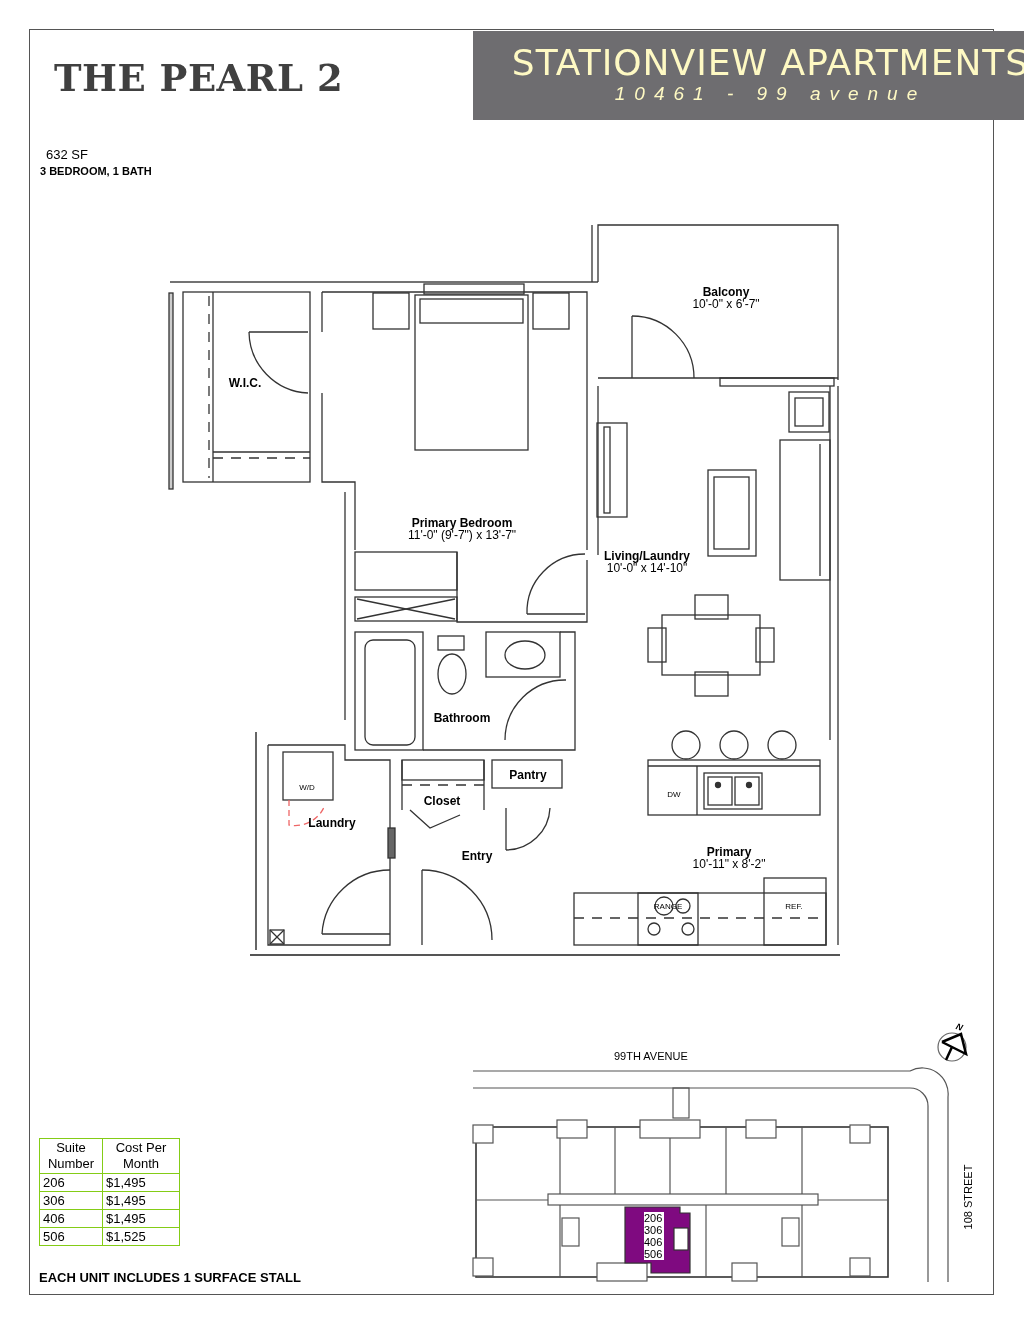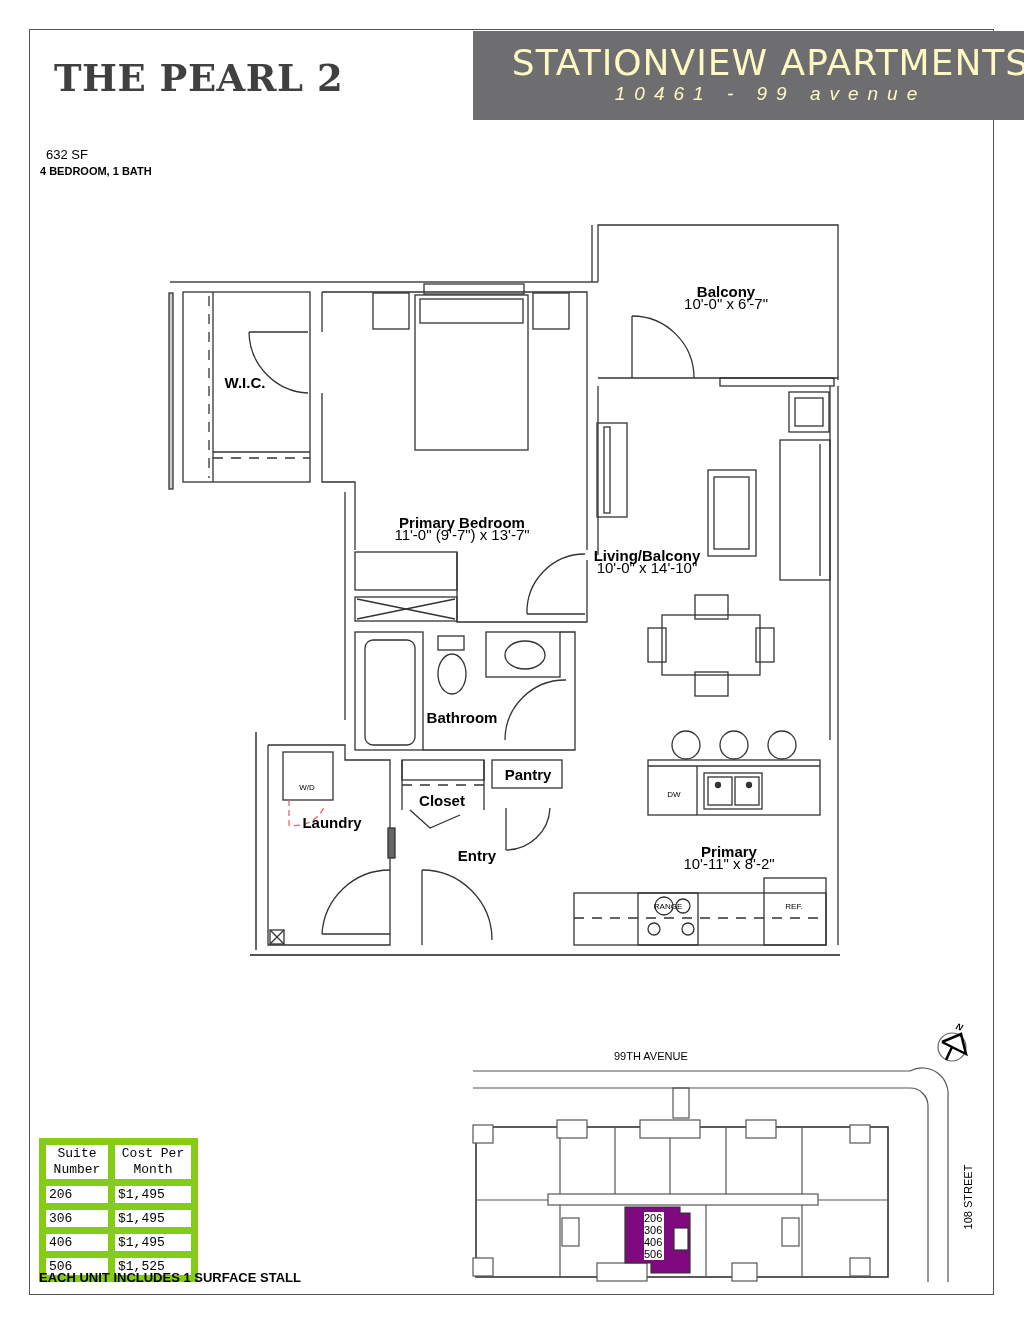--- a/index.html
+++ b/index.html
@@ -37,7 +37,7 @@
 </div>
 
 <div class="sf">632 SF</div>
-<div class="beds">4 BEDROOM, 1 BATH</div>
+<div class="beds">3 BEDROOM, 1 BATH</div>
 
 <svg class="plan" width="1024" height="1000" viewBox="0 0 1024 1000" fill="none" stroke="#333" stroke-width="1.3">
 

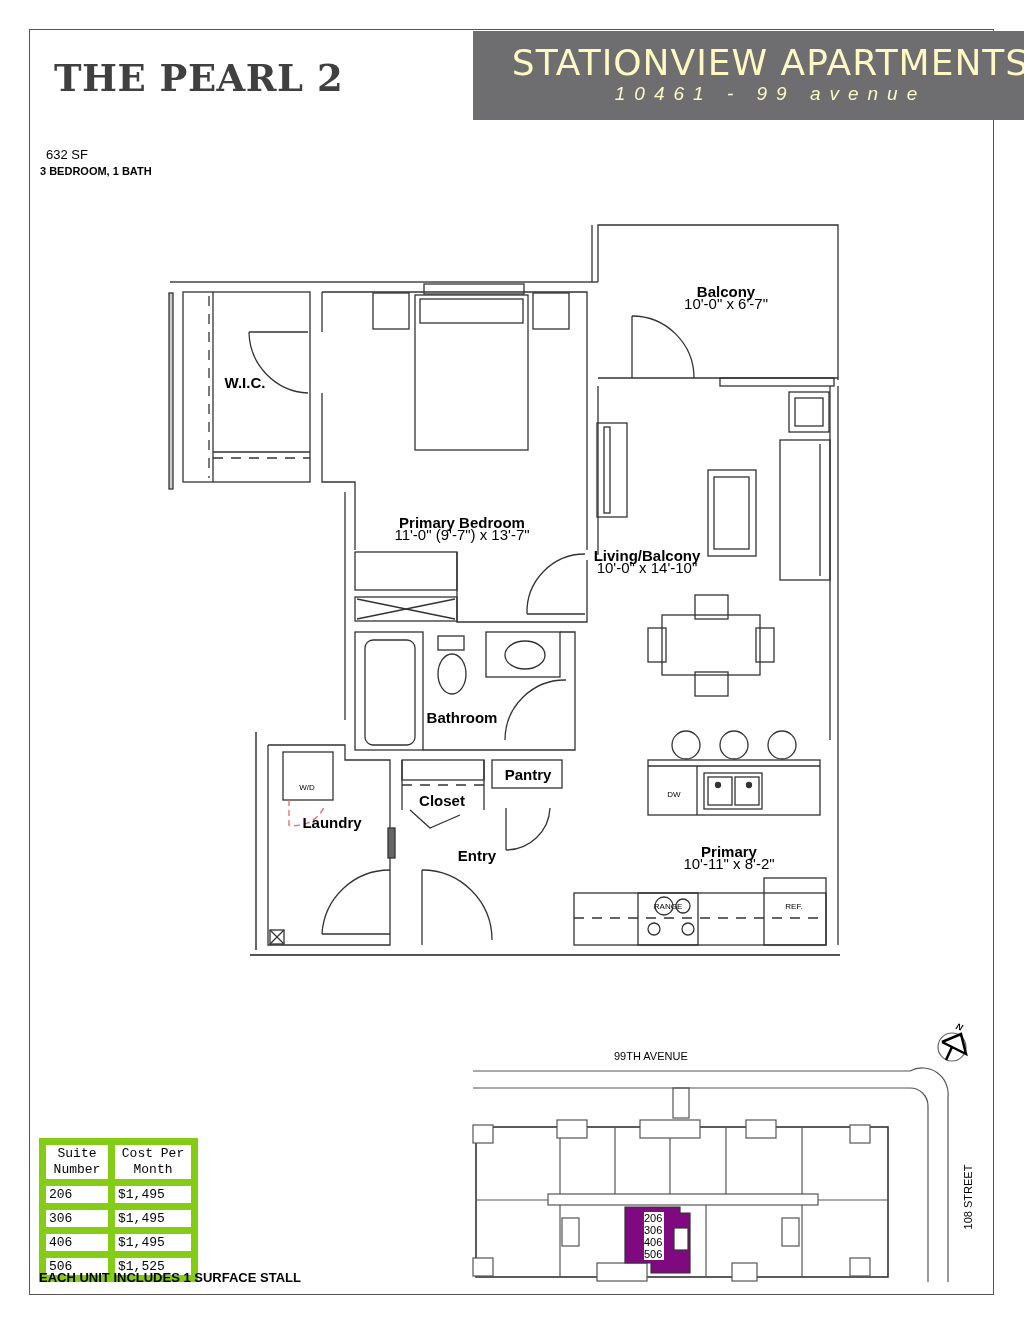--- a/index.html
+++ b/index.html
@@ -12,7 +12,7 @@
   .sf{position:absolute;left:46px;top:147px;font-size:13px;}
   .beds{position:absolute;left:40px;top:165px;font-size:11px;font-weight:bold;}
   .plan{position:absolute;left:0;top:0;}
-  .lbl{position:absolute;font-size:15px;text-align:center;white-space:nowrap;transform:translateX(-50%);line-height:12px;}
+  .lbl{position:absolute;font-size:12px;text-align:center;white-space:nowrap;transform:translateX(-50%);line-height:12px;}
   .lbl b{display:block;font-weight:bold;}
   .small{font-size:8px;}
   table.rent{position:absolute;left:39px;top:1138px;border-collapse:collapse;font-size:13px;}

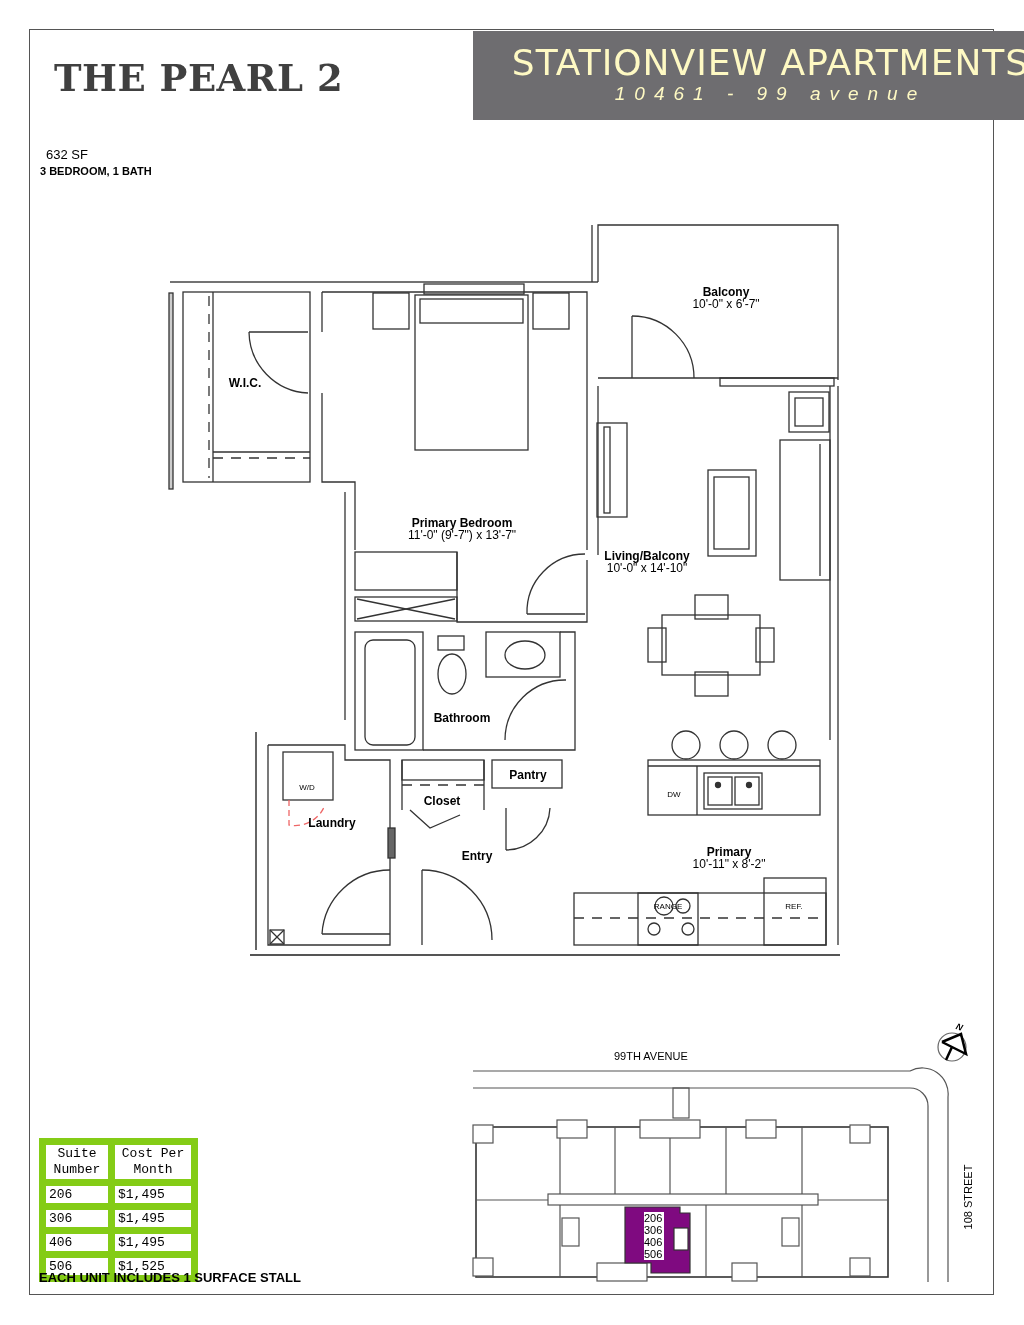--- a/index.html
+++ b/index.html
@@ -157,7 +157,7 @@
   </div>
 <div class="lbl" style="left:462px;top:491px;margin-top:26px;"><b>Primary Bedroom</b><span>11'-0" (9'-7") x 13'-7"</span></div>
 <div class="lbl" style="left:726px;top:286px;"><b>Balcony</b><span>10'-0" x 6'-7"</span></div>
-<div class="lbl" style="left:647px;top:550px;"><b>Living/Balcony</b><span>10'-0" x 14'-10"</span></div>
+<div class="lbl" style="left:647px;top:550px;"><b>Living/Laundry</b><span>10'-0" x 14'-10"</span></div>
 <div class="lbl" style="left:462px;top:712px;">
     <b>Bathroom</b>
   </div>

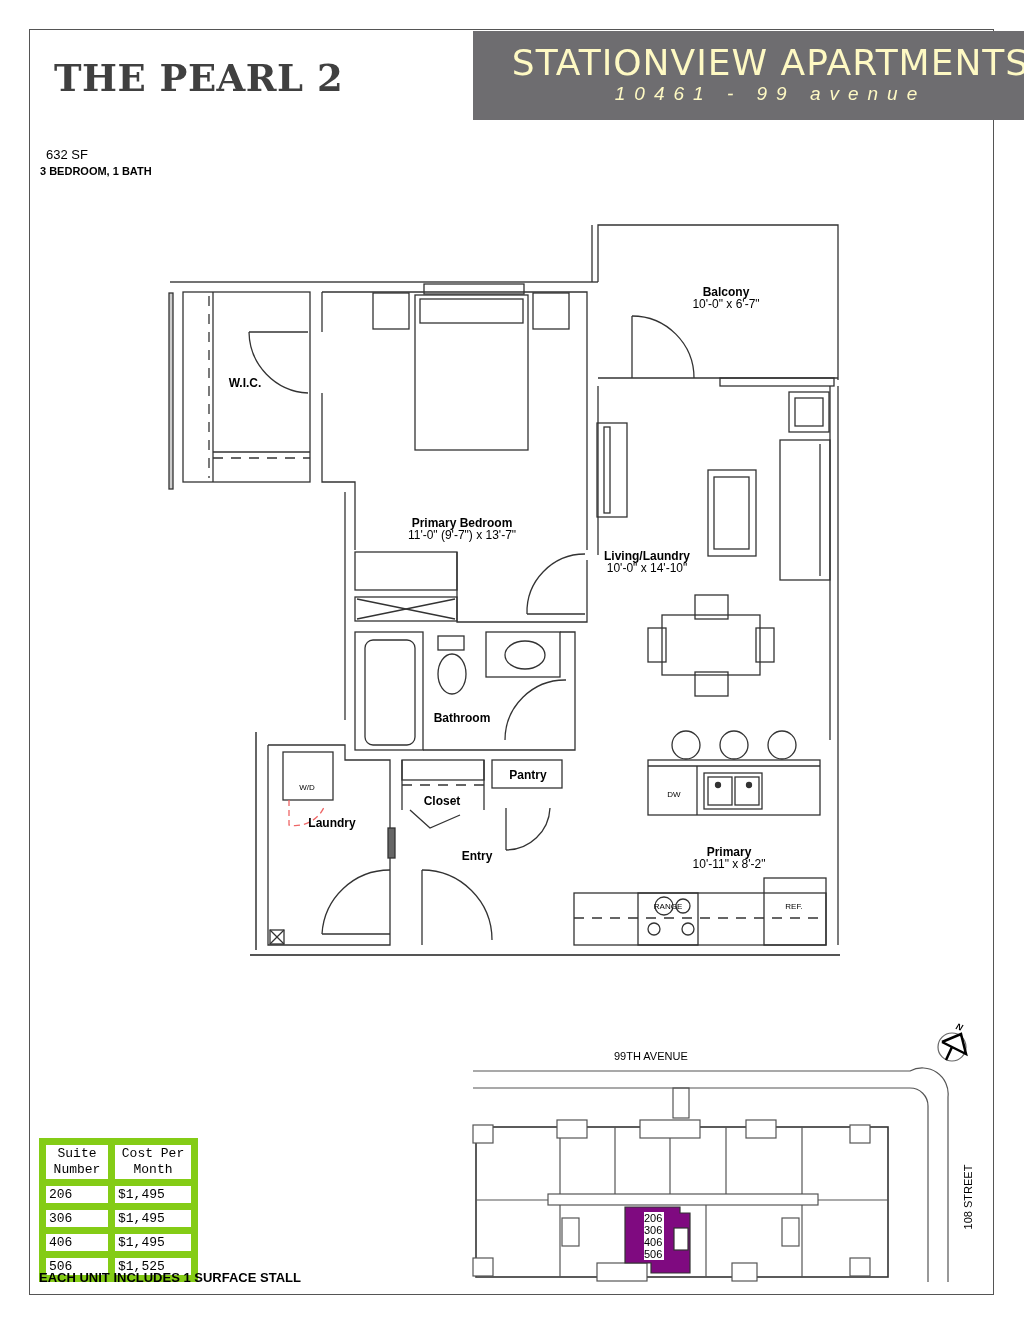--- a/index.html
+++ b/index.html
@@ -16,7 +16,7 @@
   .lbl b{display:block;font-weight:bold;}
   .small{font-size:8px;}
   table.rent{position:absolute;left:39px;top:1138px;border-collapse:collapse;font-size:13px;}
-  table.rent th,table.rent td{border:7px solid #84cc16;padding:0 3px;line-height:17px;font-family:Liberation Mono, monospace;}
+  table.rent th,table.rent td{border:1px solid #84cc16;padding:0 3px;line-height:17px;}
   table.rent th{font-weight:normal;text-align:center;line-height:16px;padding:1px 3px;}
   table.rent td{text-align:left;}
   .stall{position:absolute;left:39px;top:1270px;font-size:13px;font-weight:bold;}

